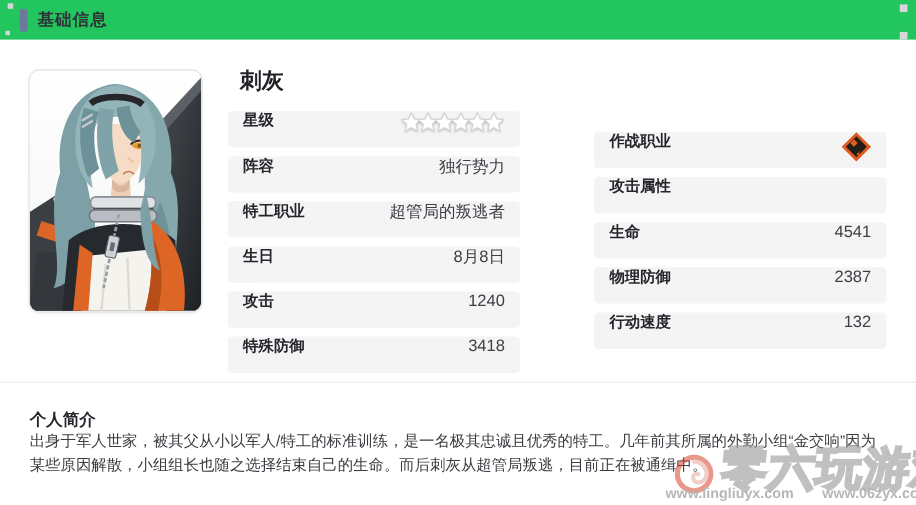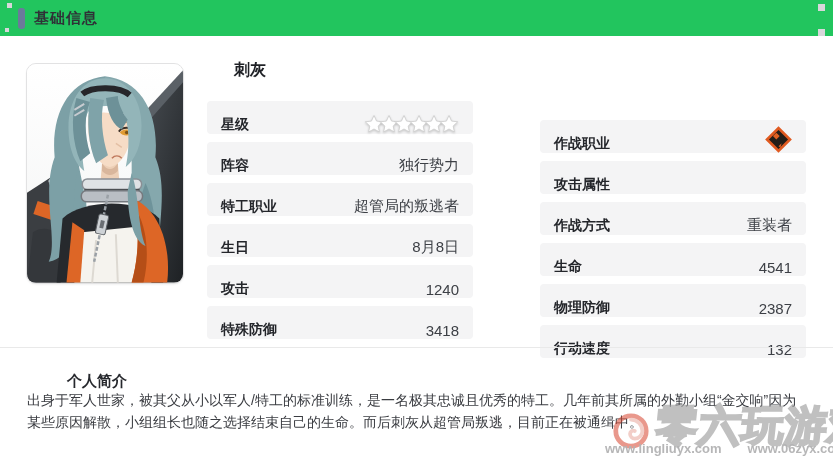--- a/index.html
+++ b/index.html
@@ -39,7 +39,7 @@
   
   .char-name {
     position:absolute; left:218px; top:60px;
-    font-size:16px; font-weight:bold; color:#1f2126;margin-left:16px;
+    font-size:20px; font-weight:bold; color:#1f2126;
   }
 
   

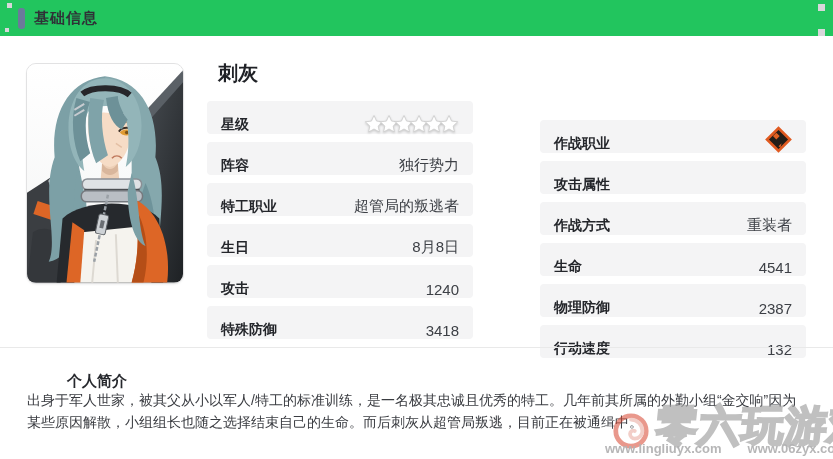--- a/index.html
+++ b/index.html
@@ -48,7 +48,7 @@
   .col-right { left:540px; width:266px;margin-top:19px; }
   .info-row {
     height:33px; background:#f4f4f5; border-radius:4px;
-    display:flex; align-items:flex-end; justify-content:space-between;
+    display:flex; align-items:flex-start; justify-content:space-between;
     padding:0 14px;
   }
   .info-label { font-size:14px; font-weight:bold; color:#24262b; }

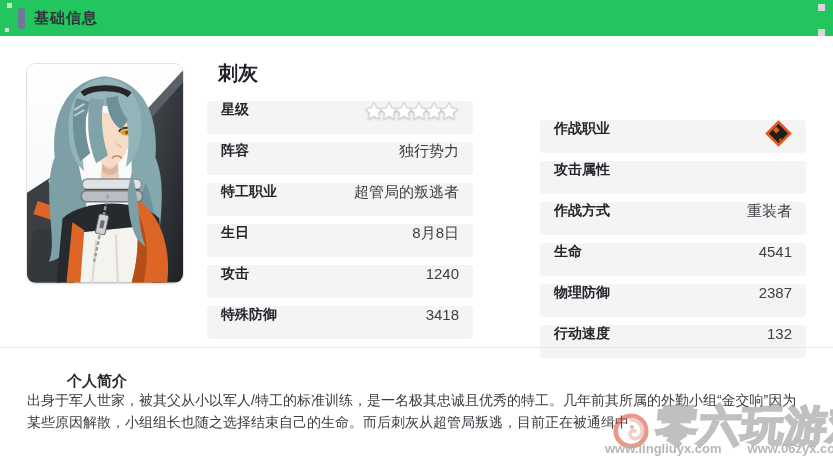--- a/index.html
+++ b/index.html
@@ -228,10 +228,6 @@
     <span class="info-label">攻击属性</span>
   </div>
   <div class="info-row">
-    <span class="info-label">作战方式</span>
-    <span class="info-value">重装者</span>
-  </div>
-  <div class="info-row">
     <span class="info-label">生命</span>
     <span class="info-value">4541</span>
   </div>

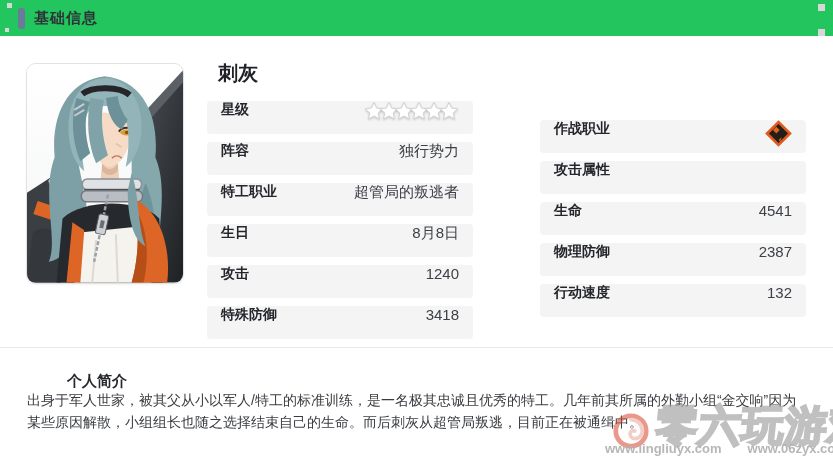--- a/index.html
+++ b/index.html
@@ -61,7 +61,7 @@
   .divider { position:absolute; left:0; top:347px; width:833px; height:1px; background:#e9e9e9; }
   .bio-title {
     position:absolute; left:27px; top:372px;
-    font-size:15px; font-weight:bold; color:#26282d;margin-left:40px;
+    font-size:15px; font-weight:bold; color:#26282d;
   }
   .bio-text {
     position:absolute; left:27px; top:390px; width:782px;

